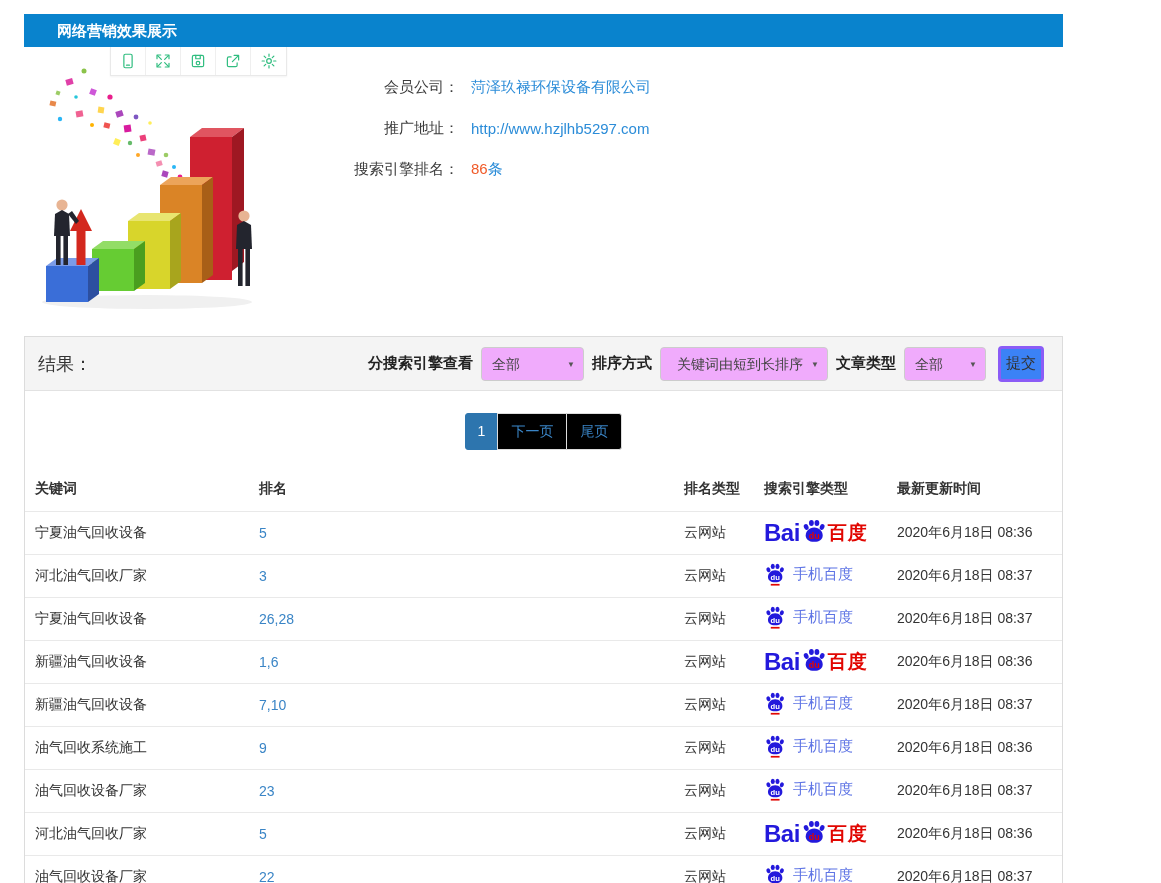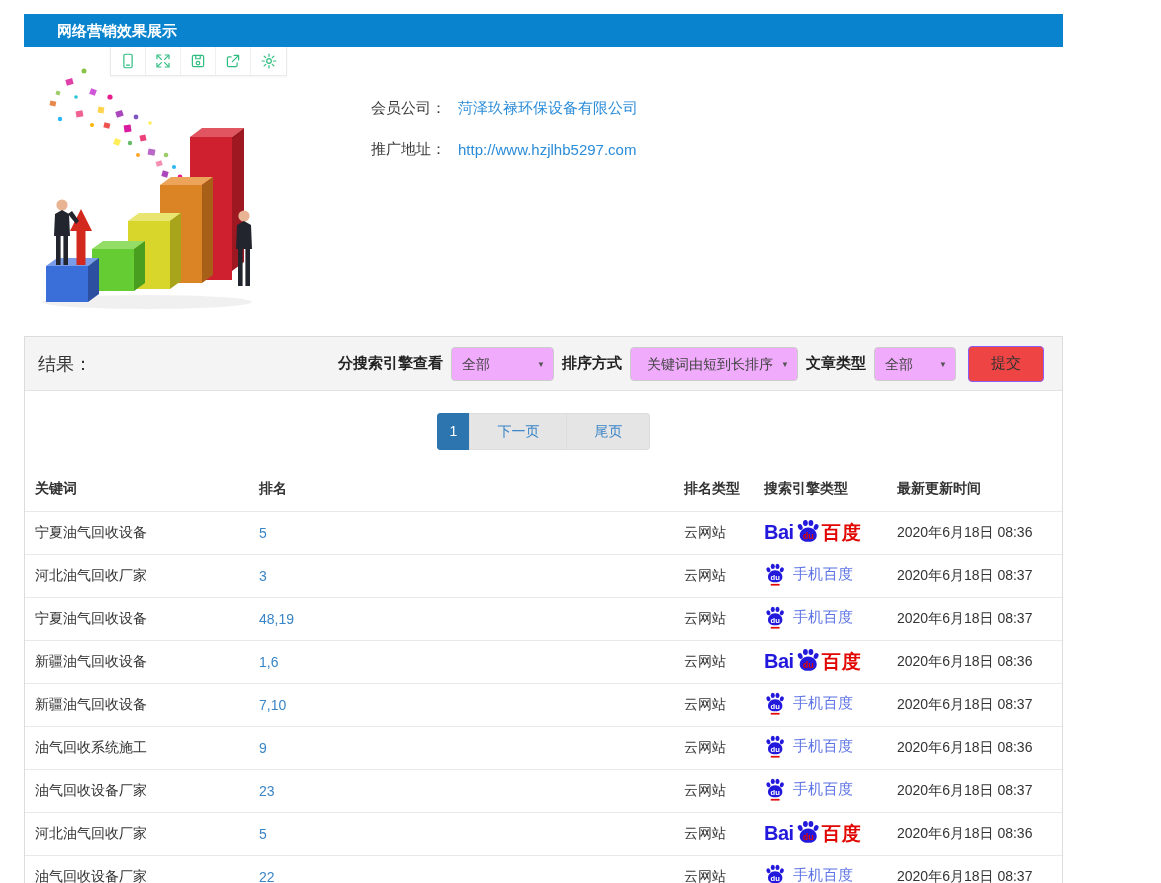--- a/index.html
+++ b/index.html
@@ -32,7 +32,7 @@
 
   .hero-art { position:absolute; left:8px; top:12px; }
 
-  .info-list { position:absolute; left:287px; top:28px;margin-top:21px; }
+  .info-list { position:absolute; left:300px; top:28px; }
   .info-row { display:flex; align-items:center; height:24px; margin-bottom:17px; font-size:15px; }
   .info-label { width:135px; text-align:right; color:#3c3c3c; }
   .info-value { margin-left:12px; color:#333; }

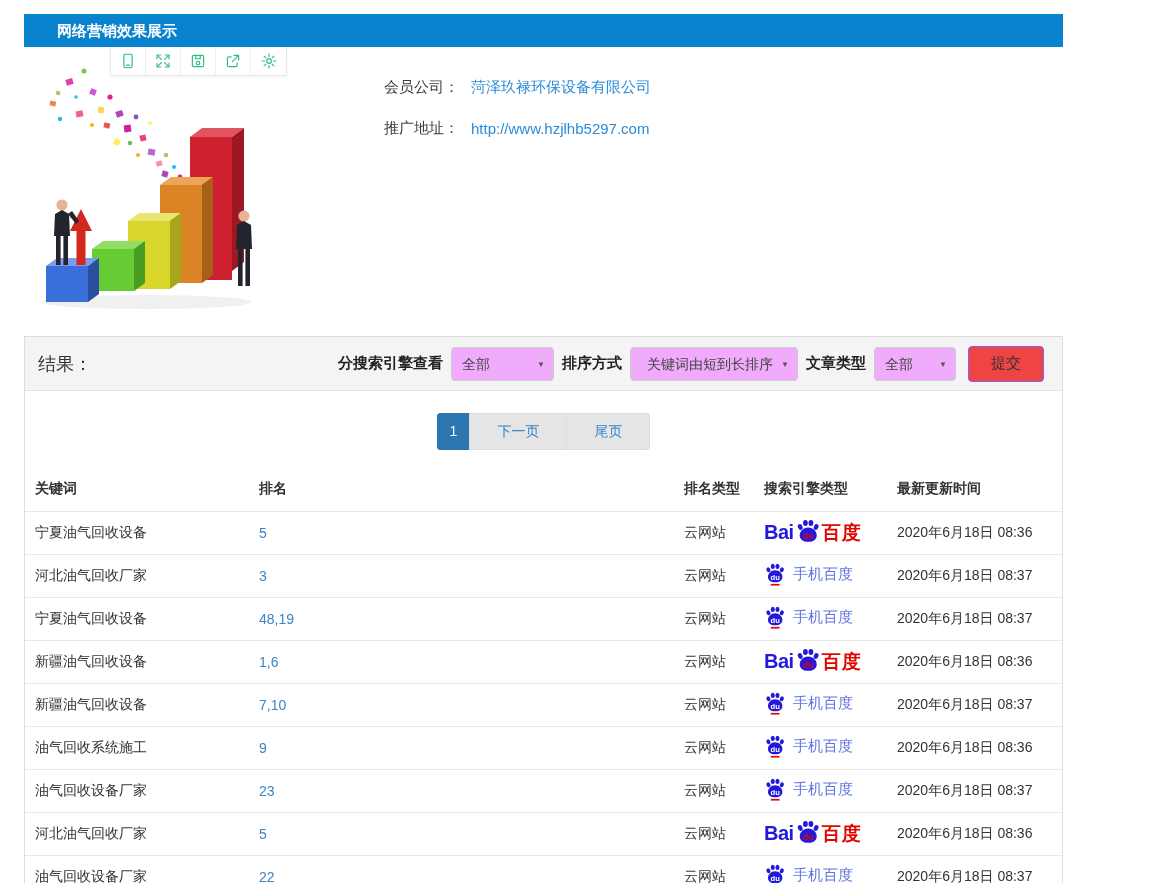--- a/index.html
+++ b/index.html
@@ -240,6 +240,10 @@
         <span class="info-label">推广地址：</span>
         <a class="info-value info-link">http://www.hzjlhb5297.com</a>
       </div>
+      <div class="info-row">
+        <span class="info-label">搜索引擎排名：</span>
+        <span class="info-value"><span class="count-orange">86</span><span class="count-unit">条</span></span>
+      </div>
     </div>
   </div>
 

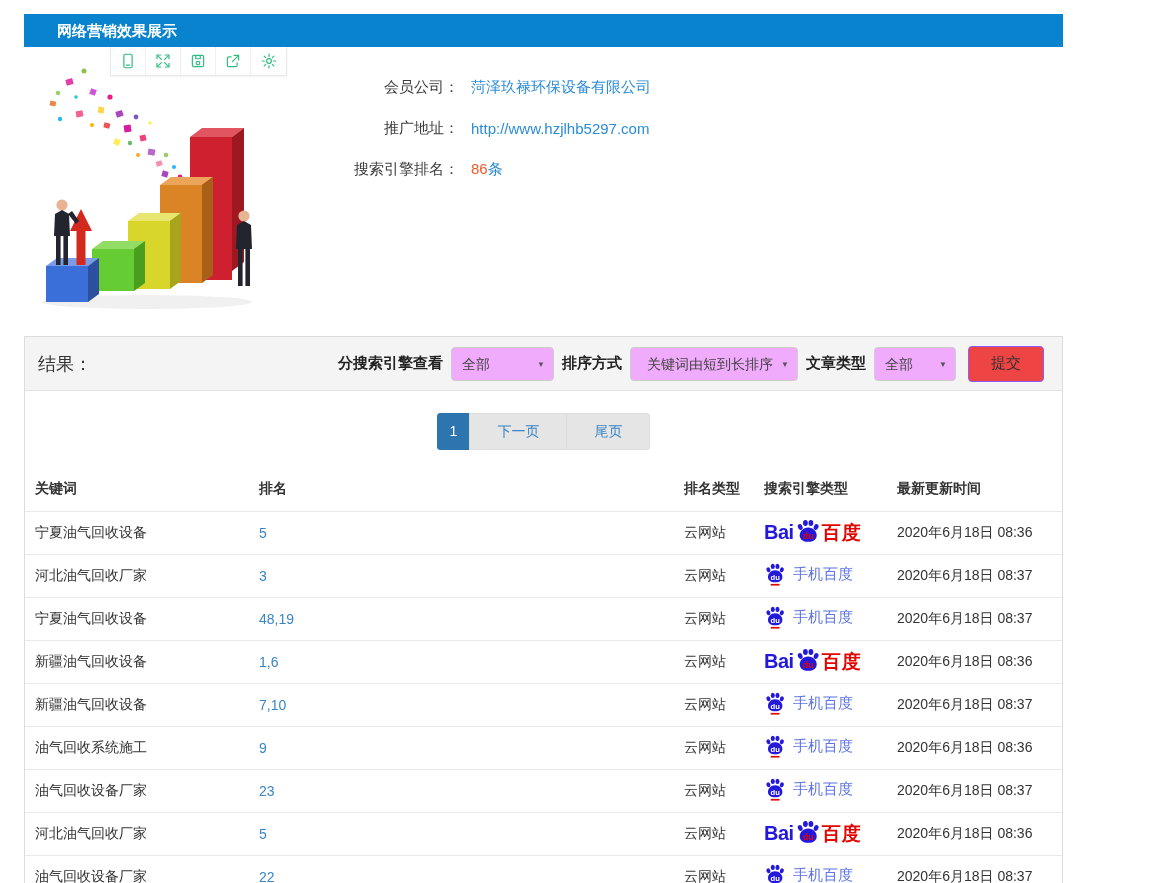--- a/index.html
+++ b/index.html
@@ -64,7 +64,7 @@
   .sel-sort   { width:168px;text-align:right; }
   .sel-article{ width:82px; }
   .submit-btn {
-    height:36px; width:76px; border:1px solid #8b5cf6; border-radius:4px; background:#ef4444;
+    height:36px; width:46px; border:3px solid #8b5cf6; border-radius:4px; background:#3b82f6;
     font-size:15px; color:#333; cursor:pointer; margin-left:4px;
     font-family:"Liberation Sans","DejaVu Sans",sans-serif;
   }

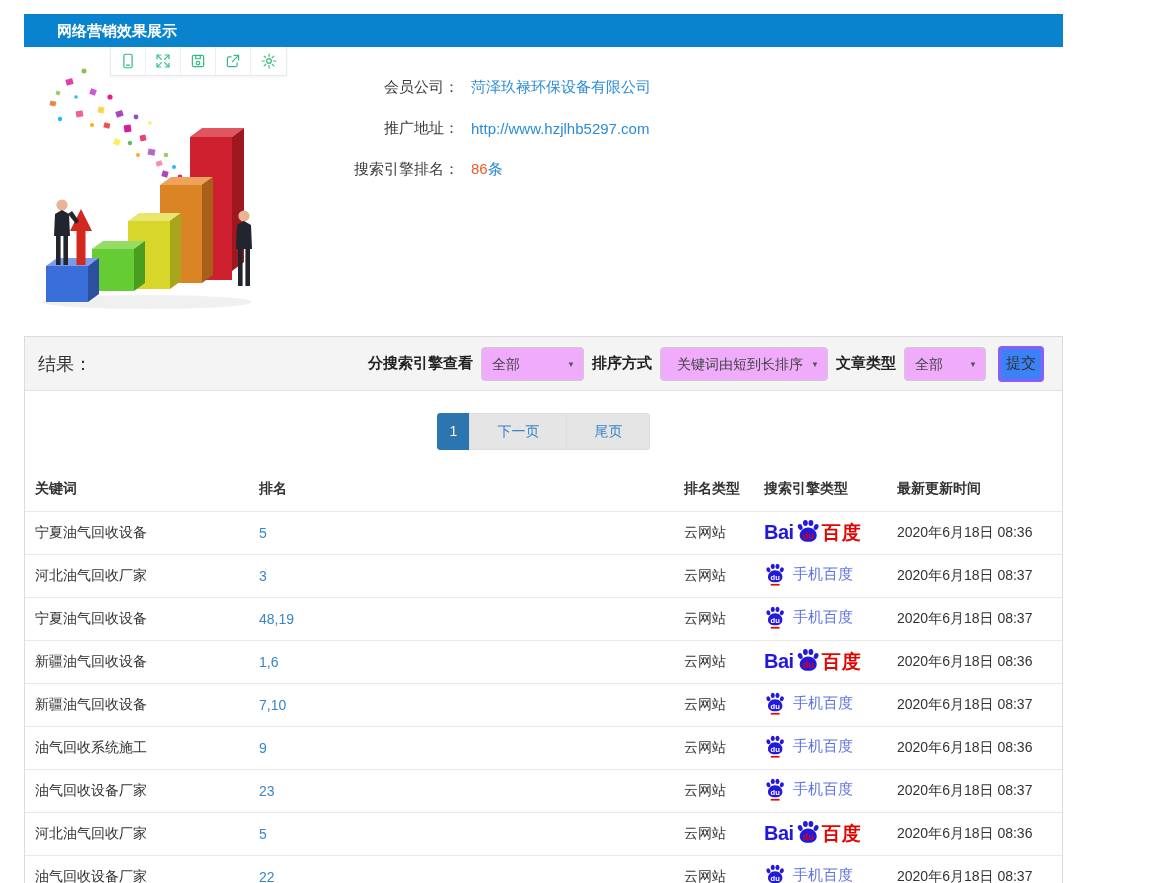--- a/index.html
+++ b/index.html
@@ -73,8 +73,8 @@
   .pagination { display:flex; justify-content:center; padding:22px 0 18px; }
   .page-item {
     min-width:33px; height:37px; line-height:35px; text-align:center;
-    border:1px solid #ddd; background:#e5e5e5; color:var(--action-blue,#3a85c6);
-    font-size:14px; padding:0 27px; margin-left:-1px; cursor:pointer; user-select:none;
+    border:1px solid #ddd; background:#000000; color:var(--action-blue,#3a85c6);
+    font-size:14px; padding:0 13px; margin-left:-1px; cursor:pointer; user-select:none;
   }
   .page-item:first-child { border-radius:3px 0 0 3px; margin-left:0; }
   .page-item:last-child { border-radius:0 3px 3px 0; }

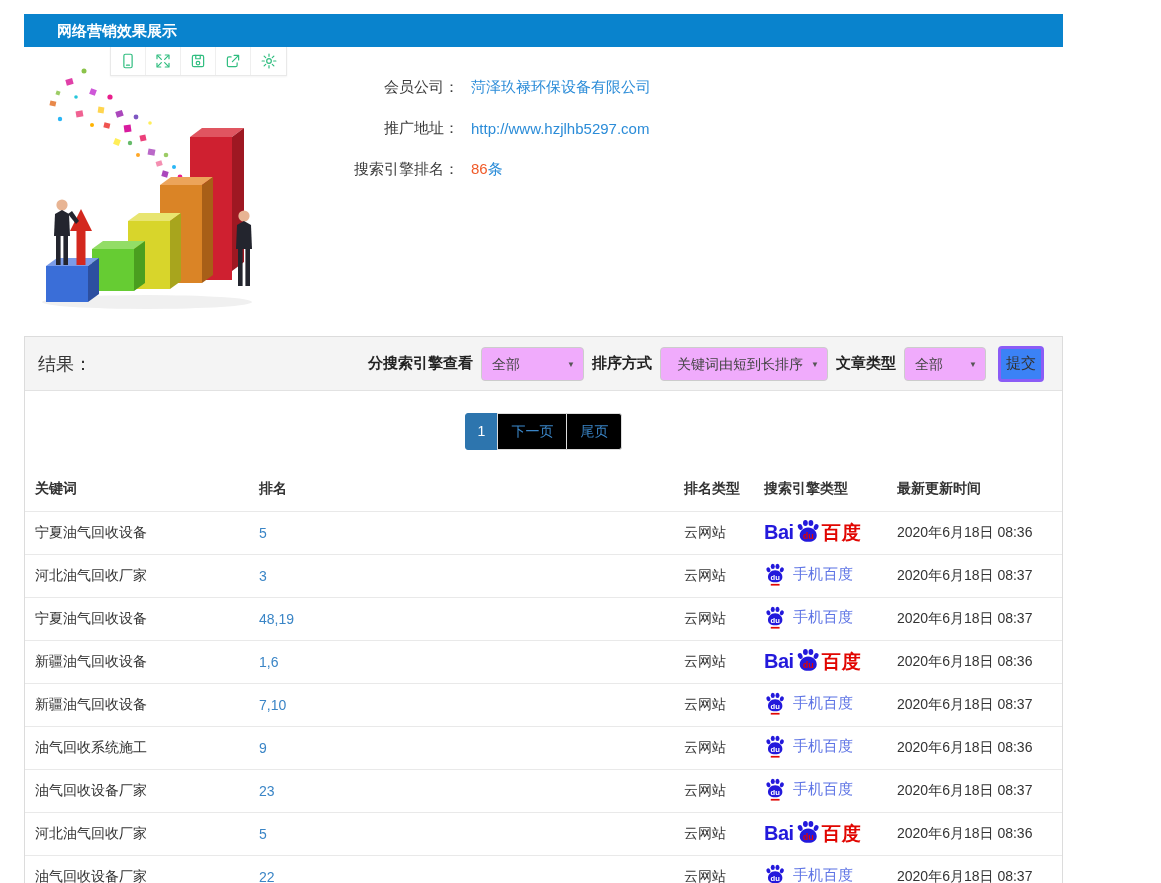--- a/index.html
+++ b/index.html
@@ -92,7 +92,7 @@
 
   
   .bd-logo { display:inline-flex; align-items:center; font-weight:bold; }
-  .bd-bai { color:var(--baidu-blue,#2319dc); font-size:20px; letter-spacing:-0.5px; }
+  .bd-bai { color:var(--baidu-blue,#2319dc); font-size:24px; letter-spacing:-0.5px; }
   .bd-paw { margin:0 1px; position:relative; top:-2px; }
   .bd-cn { color:var(--baidu-red,#e10601); font-size:19px; letter-spacing:1px; }
   .mbd-logo { display:inline-flex; align-items:center; gap:7px; }

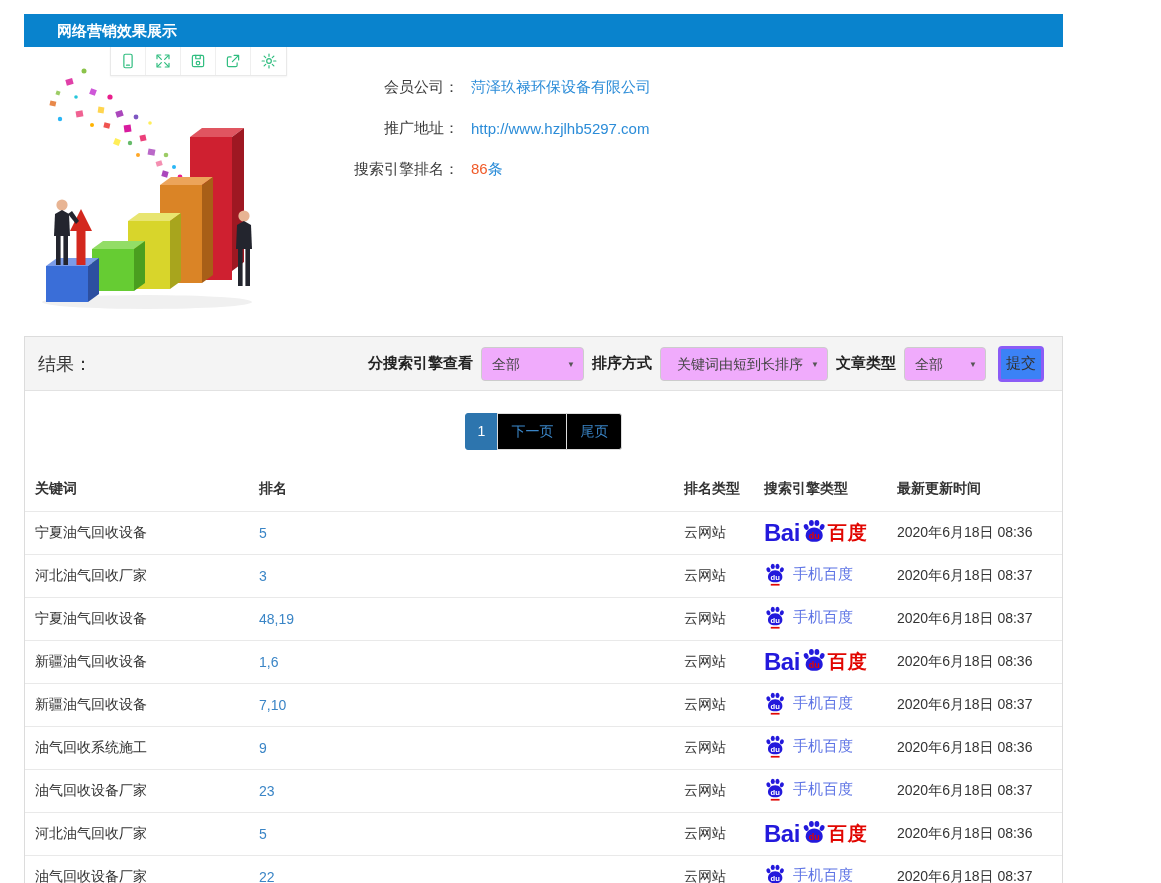--- a/index.html
+++ b/index.html
@@ -344,7 +344,7 @@
 
   <tr>
     <td><span>宁夏油气回收设备</span></td>
-    <td><a class="rank-link">48,19</a></td>
+    <td><a class="rank-link">26,28</a></td>
     <td><span>云网站</span></td>
     <td>
       

